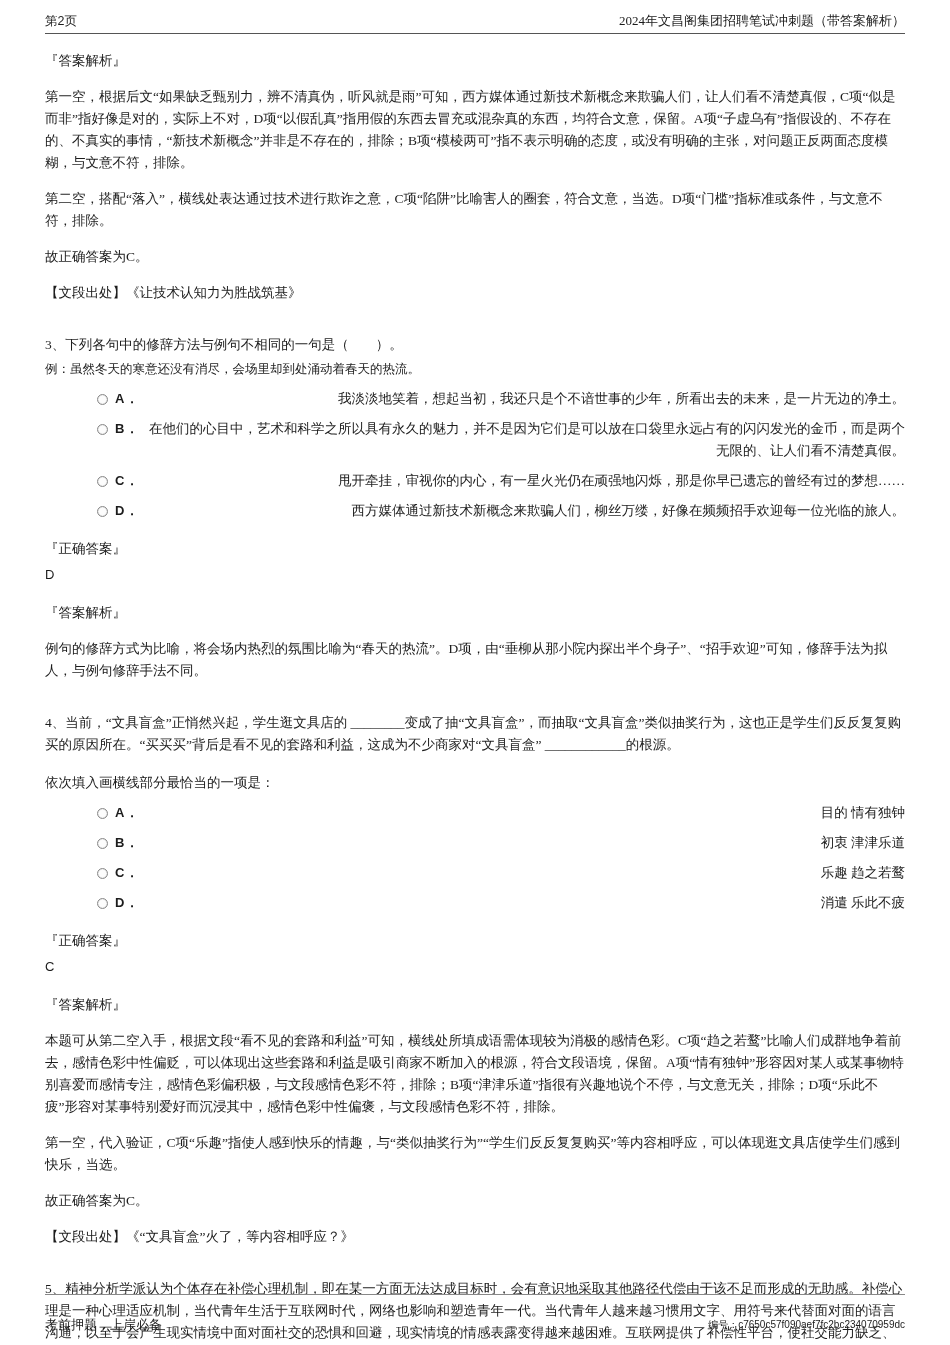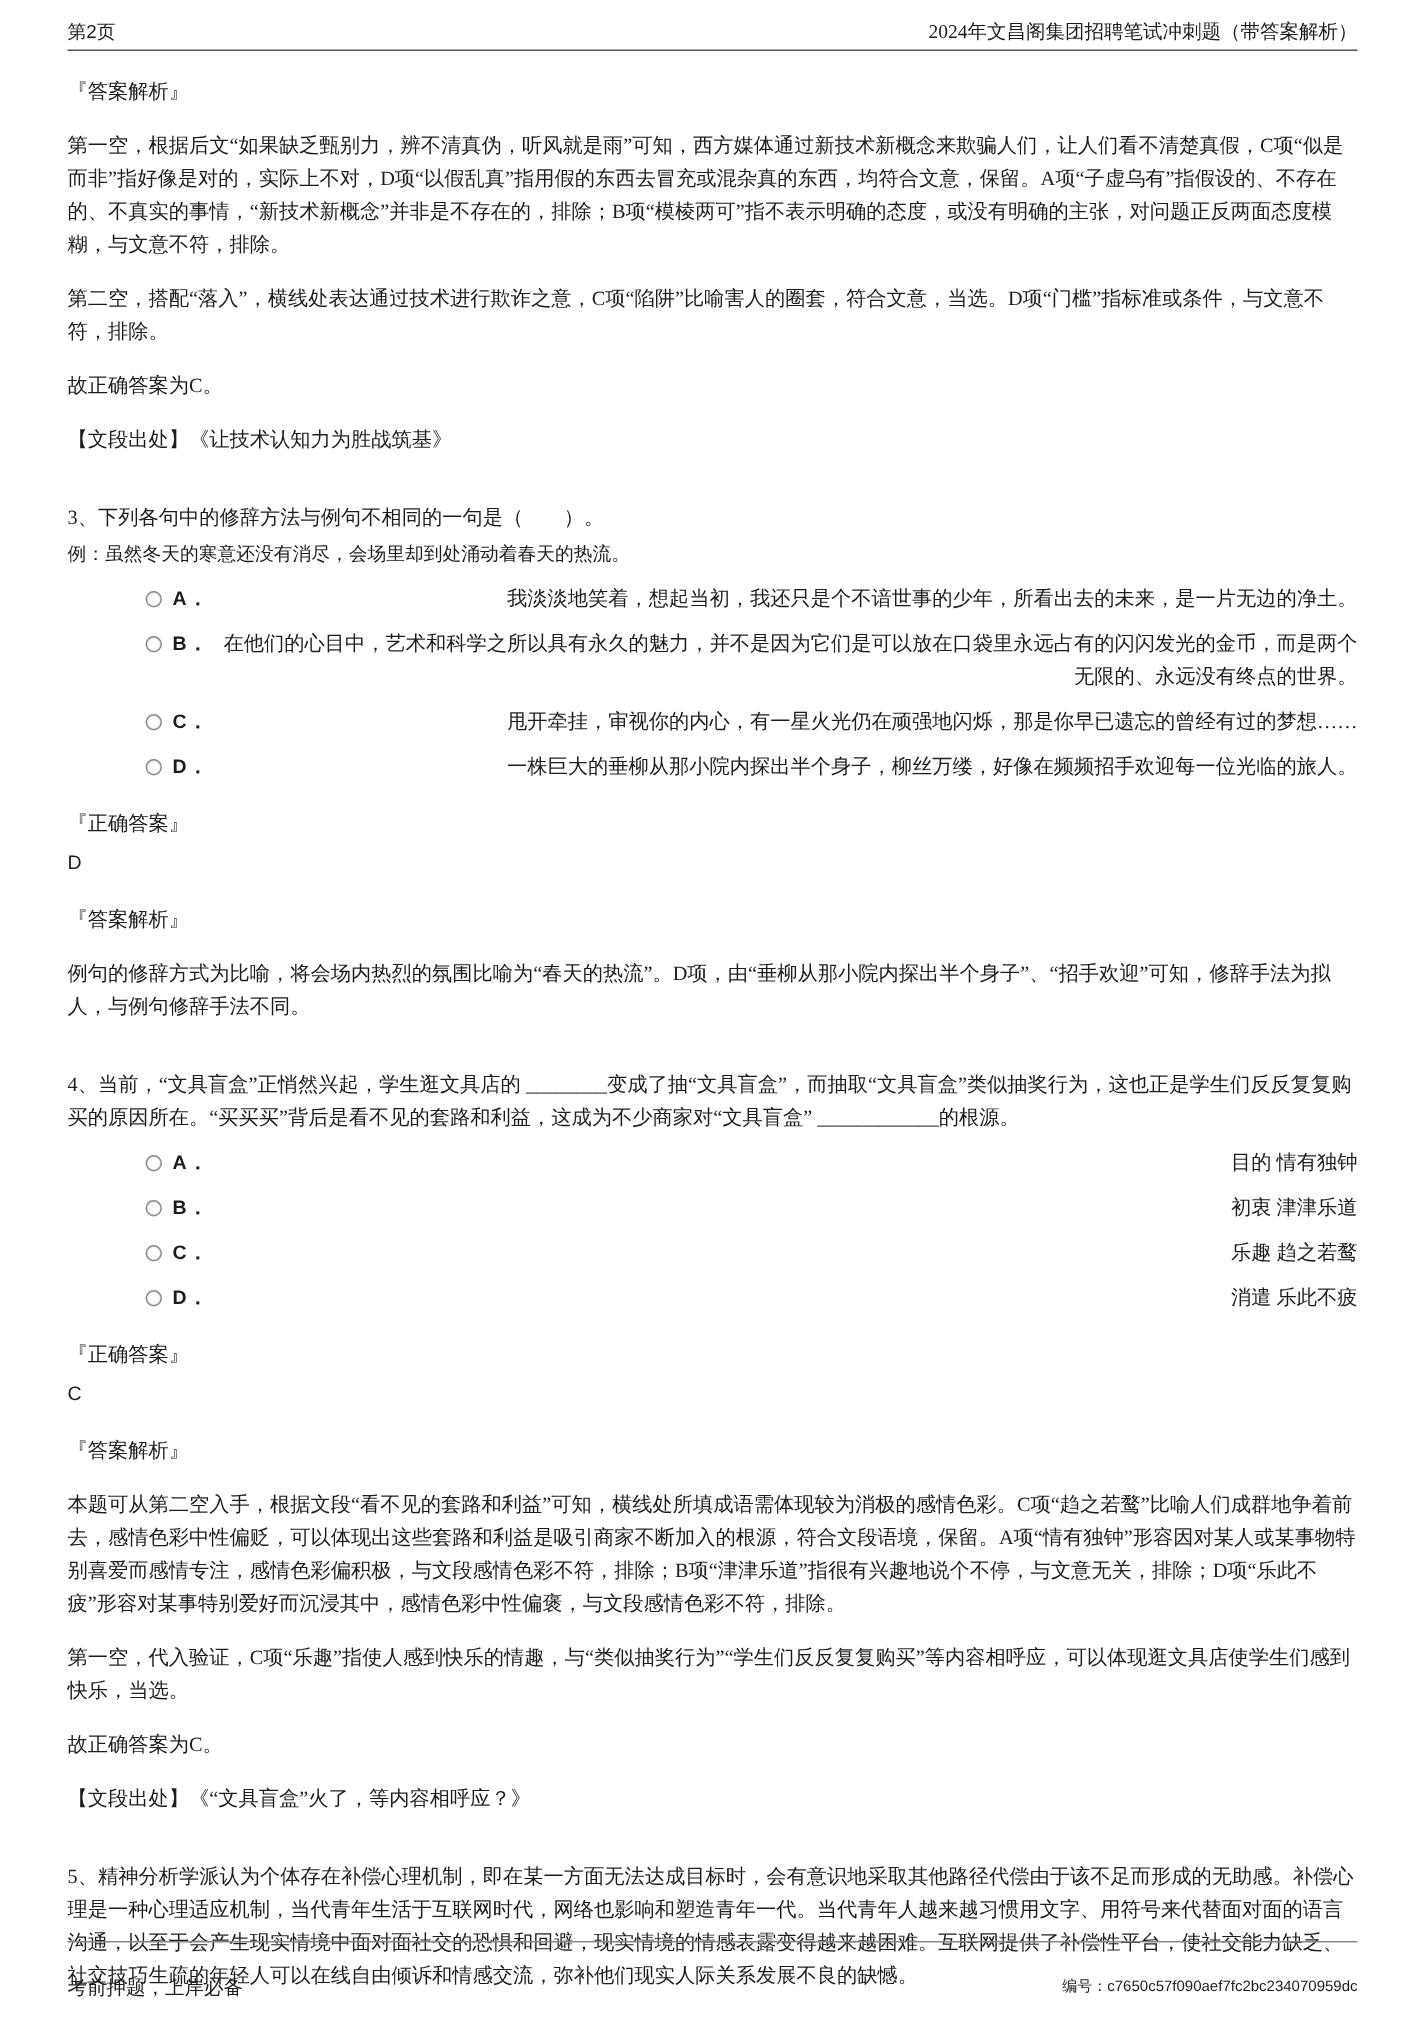--- a/index.html
+++ b/index.html
@@ -86,7 +86,7 @@
         <div class="option-row">
           <span class="radio"></span>
           <span class="opt-letter">B．</span>
-          <span class="opt-text">在他们的心目中，艺术和科学之所以具有永久的魅力，并不是因为它们是可以放在口袋里永远占有的闪闪发光的金币，而是两个无限的、永远没有终点的世界。</span>
+          <span class="opt-text">在他们的心目中，艺术和科学之所以具有永久的魅力，并不是因为它们是可以放在口袋里永远占有的闪闪发光的金币，而是两个无限的、让人们看不清楚真假。</span>
         </div>
         <div class="option-row">
           <span class="radio"></span>

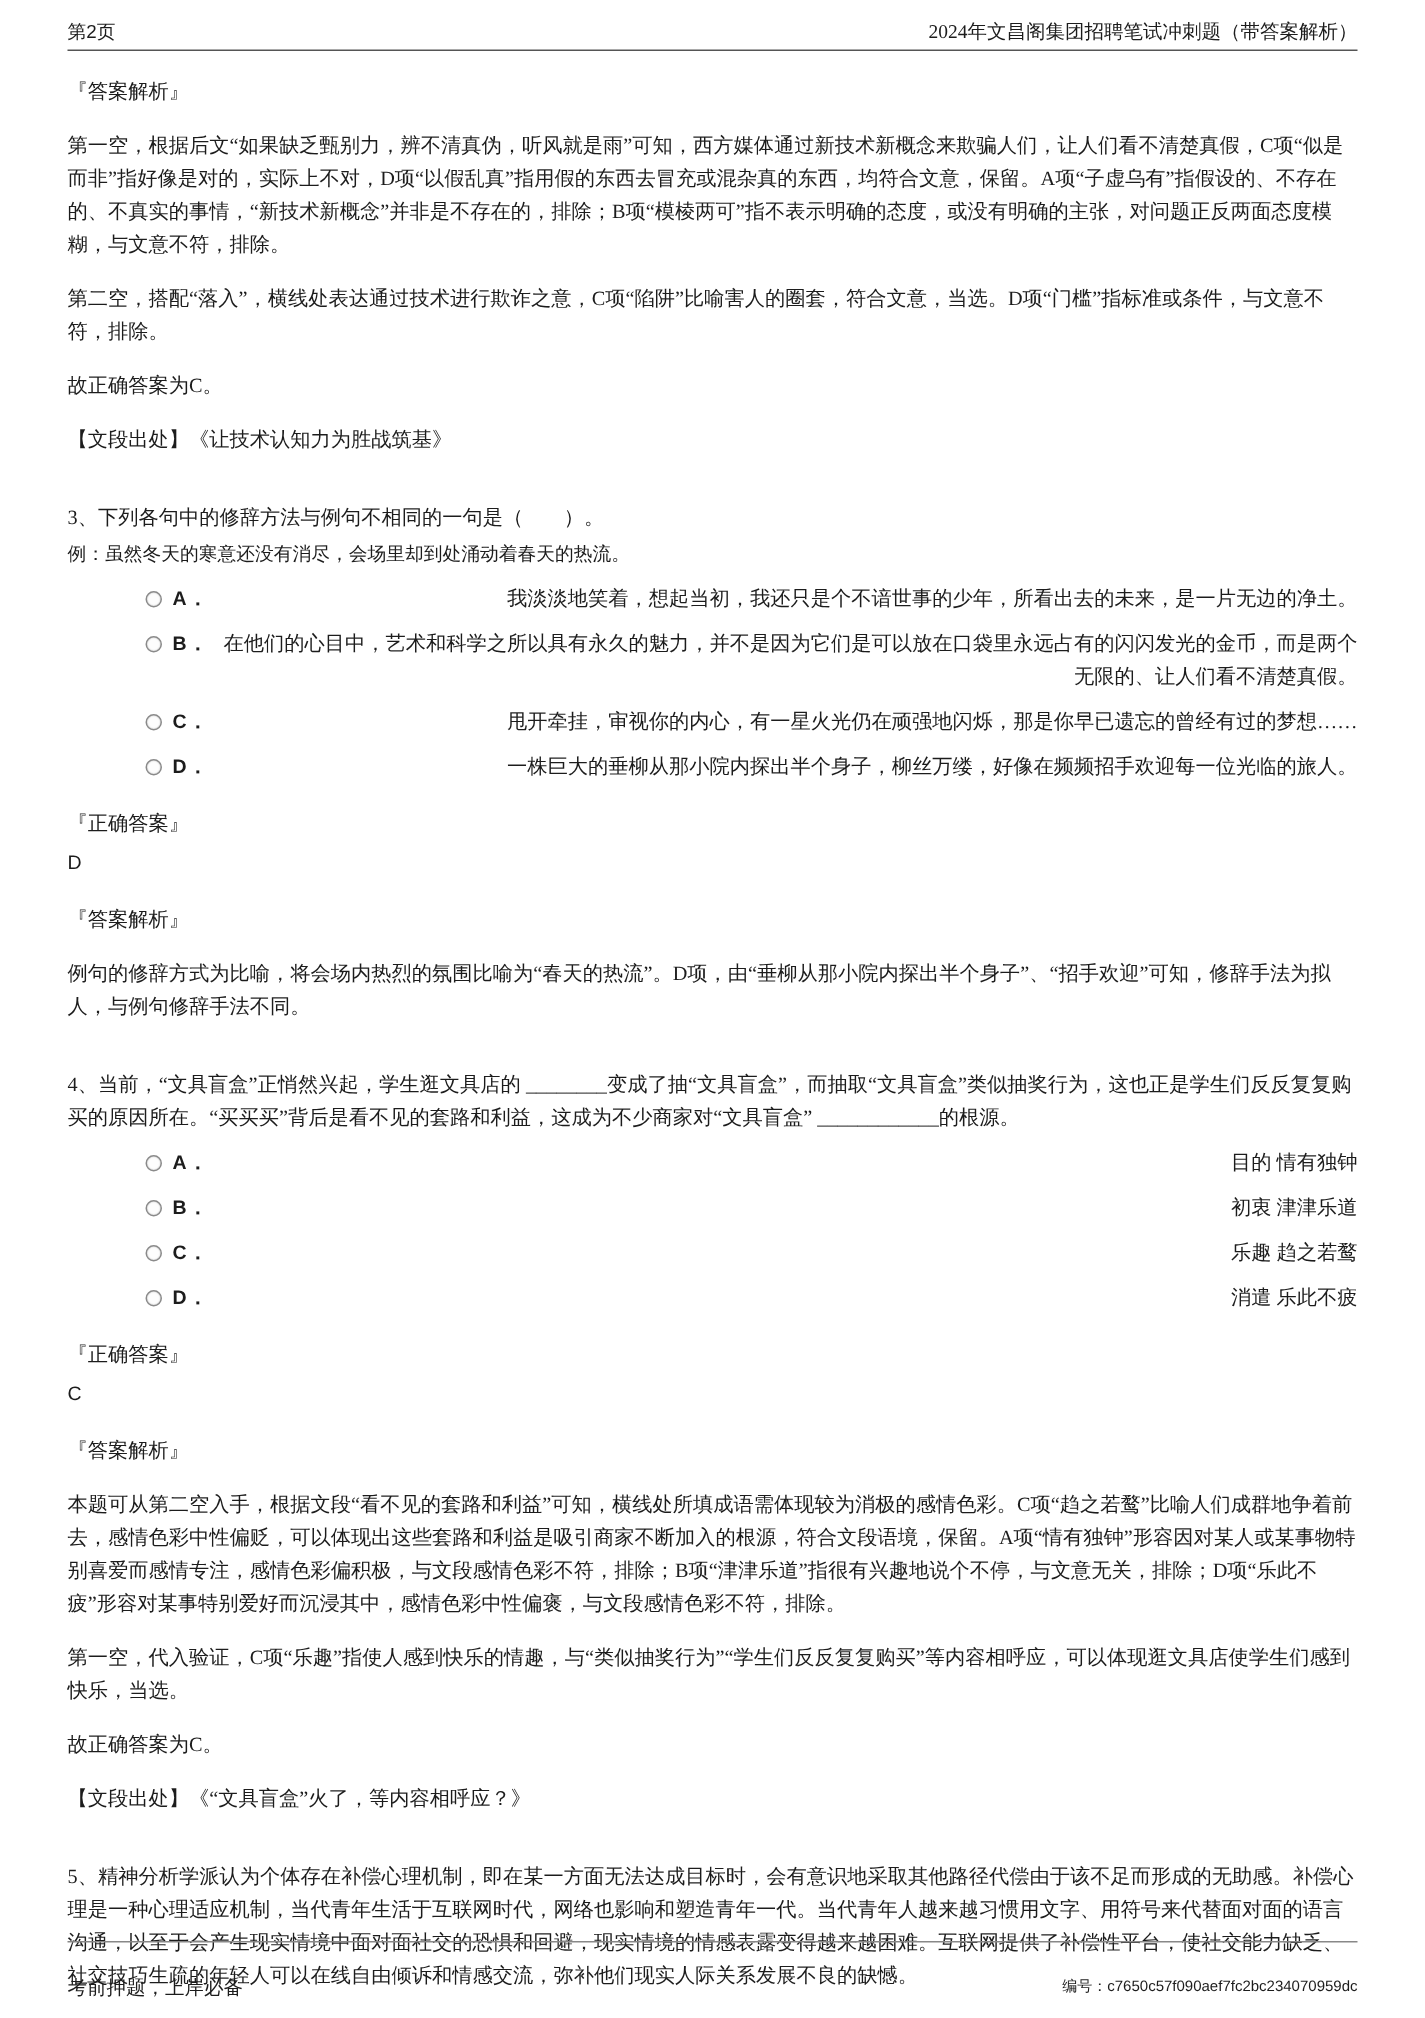--- a/index.html
+++ b/index.html
@@ -96,7 +96,7 @@
         <div class="option-row">
           <span class="radio"></span>
           <span class="opt-letter">D．</span>
-          <span class="opt-text">一株巨大的垂柳从那小院内探出半个身子，柳丝万缕，好像在频频招手欢迎每一位光临的旅人。</span>
+          <span class="opt-text">西方媒体通过新技术新概念来欺骗人们，柳丝万缕，好像在频频招手欢迎每一位光临的旅人。</span>
         </div>
       </div>
       <div class="block section-label">『正确答案』</div>

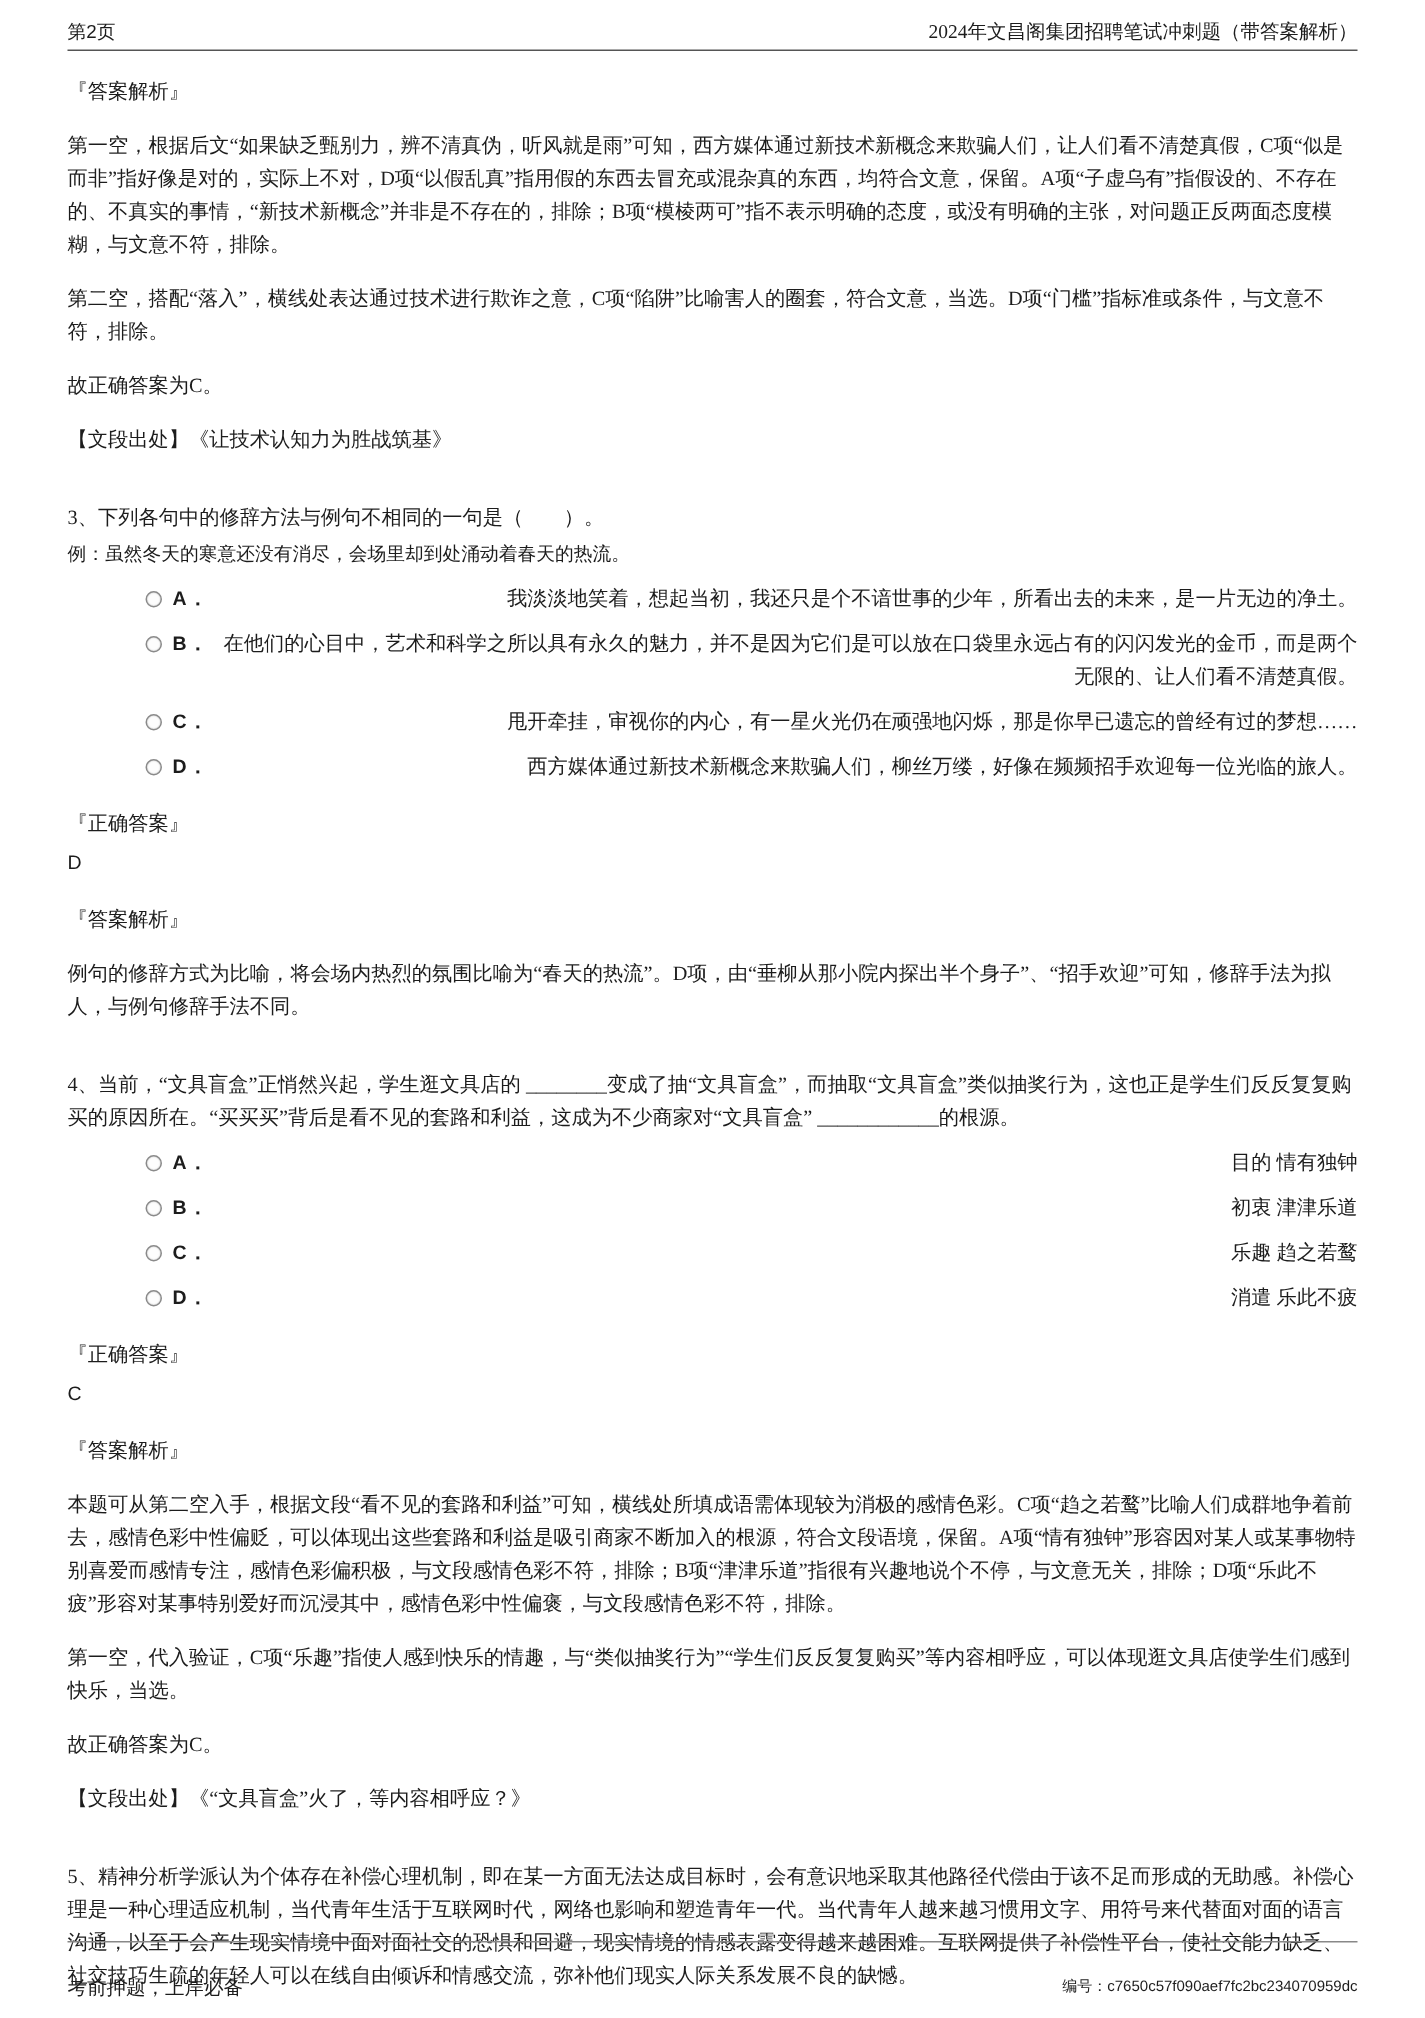--- a/index.html
+++ b/index.html
@@ -104,6 +104,7 @@
       <div class="block section-label">『答案解析』</div>
       <div class="block paragraph">例句的修辞方式为比喻，将会场内热烈的氛围比喻为“春天的热流”。D项，由“垂柳从那小院内探出半个身子”、“招手欢迎”可知，修辞手法为拟人，与例句修辞手法不同。</div>
       <div class="block question">4、当前，“文具盲盒”正悄然兴起，学生逛文具店的 ________变成了抽“文具盲盒”，而抽取“文具盲盒”类似抽奖行为，这也正是学生们反反复复购买的原因所在。“买买买”背后是看不见的套路和利益，这成为不少商家对“文具盲盒” ____________的根源。</div>
+      <div class="block prompt">依次填入画横线部分最恰当的一项是：</div>
       <div class="options">
         <div class="option-row">
           <span class="radio"></span>

